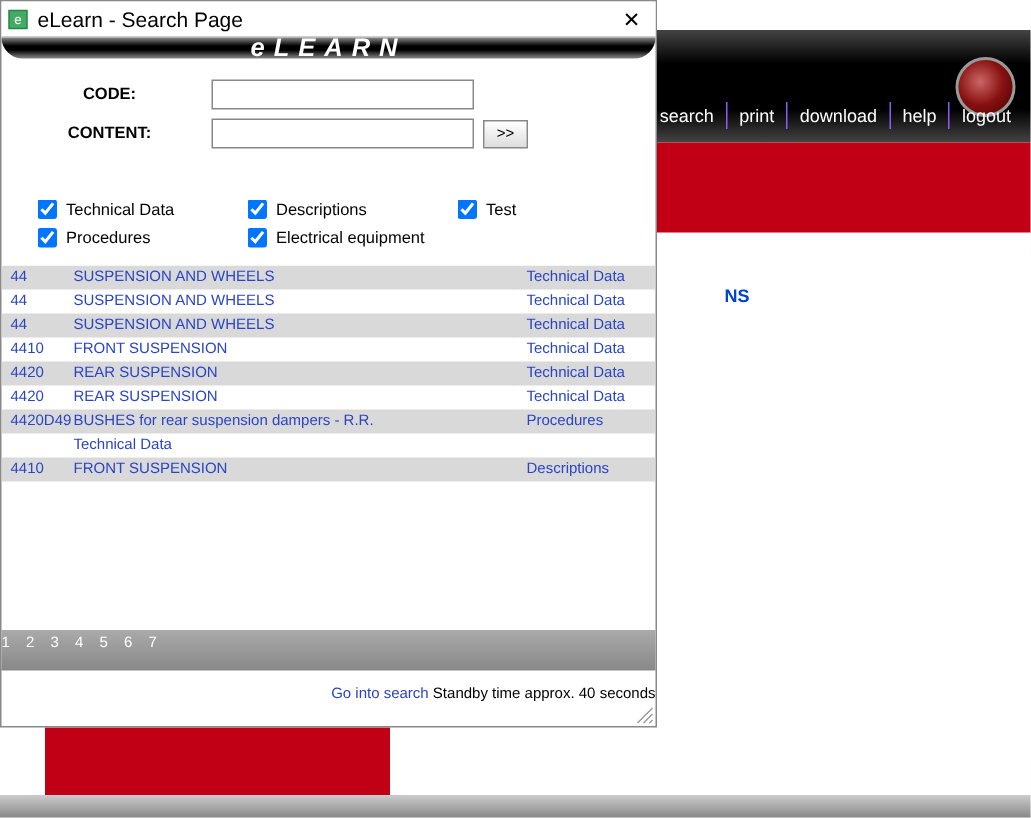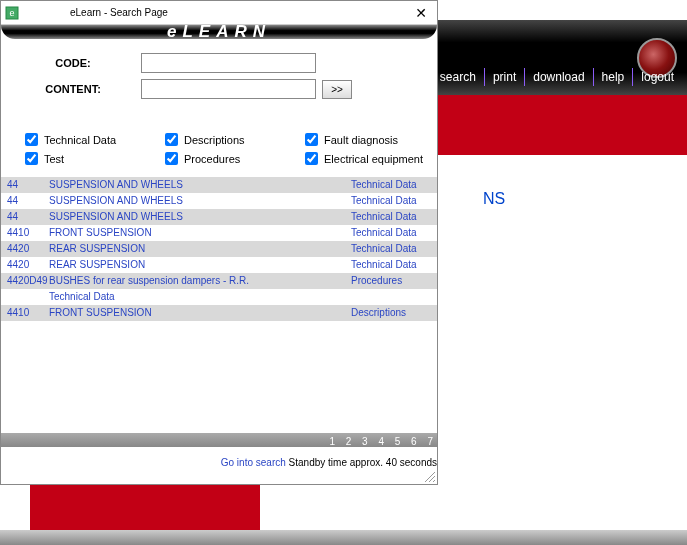--- a/index.html
+++ b/index.html
@@ -99,7 +99,7 @@
   align-items: center;
   justify-content: center;
 }
-.titlebar-title { flex: 1; font-size: 10px; margin-left: 45px; }
+.titlebar-title { flex: 1; font-size: 14px; }
 .titlebar-close {
   width: 24px; height: 20px;
   border: none;

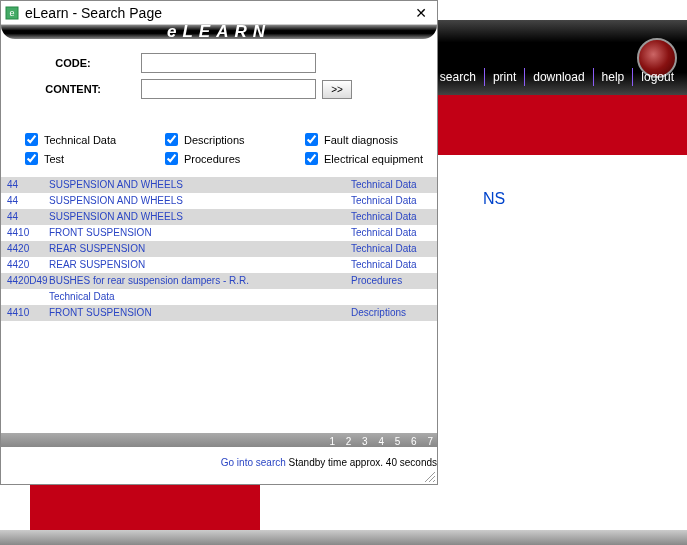--- a/index.html
+++ b/index.html
@@ -261,10 +261,6 @@
       </label>
     <label class="check-item">
         <input type="checkbox" checked="" style="">
-        <span>Fault diagnosis</span>
-      </label>
-    <label class="check-item">
-        <input type="checkbox" checked="" style="">
         <span>Test</span>
       </label>
     <label class="check-item">

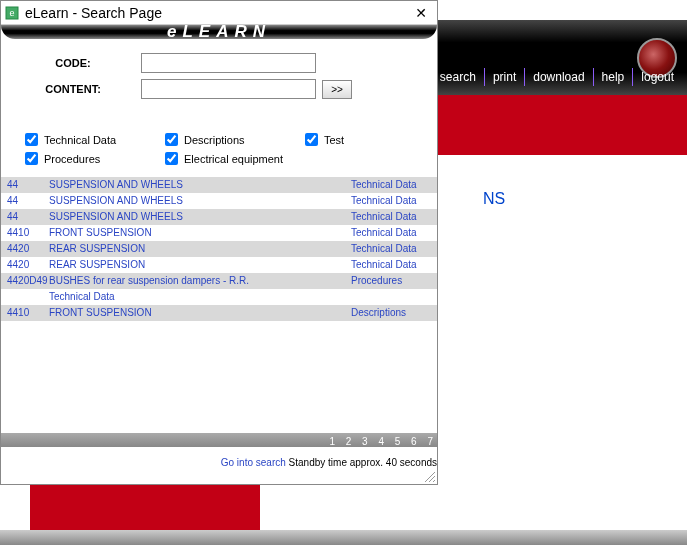--- a/index.html
+++ b/index.html
@@ -56,8 +56,8 @@
   position: absolute;
   top: 190px; left: 445px;
   color: #0044cc;
-  font-weight: normal;
-  font-size: 16px;
+  font-weight: bold;
+  font-size: 12px;
   padding-left: 38px;
 }
 .bg-redblock {

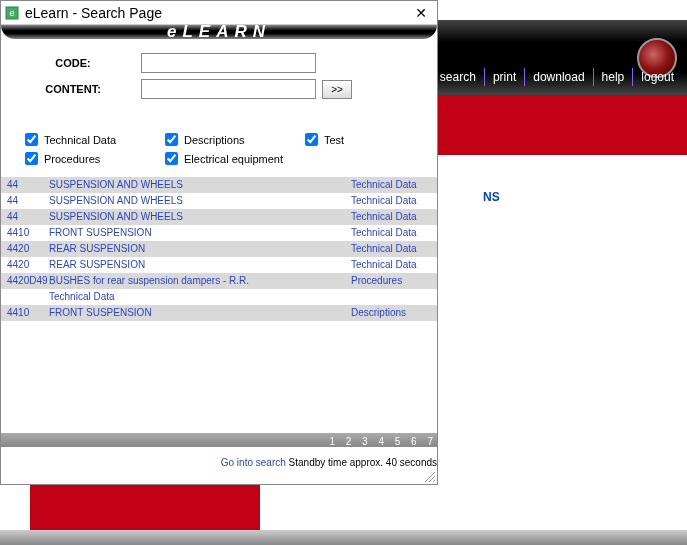--- a/index.html
+++ b/index.html
@@ -178,10 +178,10 @@
 .result-title { flex: 1; color: #2a45c4; cursor: pointer; }
 .result-type { width: 80px; color: #2a45c4; }
 .pagination {
-  height: 14px;
+  height: 27px;
   background: linear-gradient(to bottom, #aaa, #888);
   color: #fff;
-  text-align: right;
+  text-align: left;
   font-size: 10px;
   letter-spacing: 4px;
   line-height: 18px;

